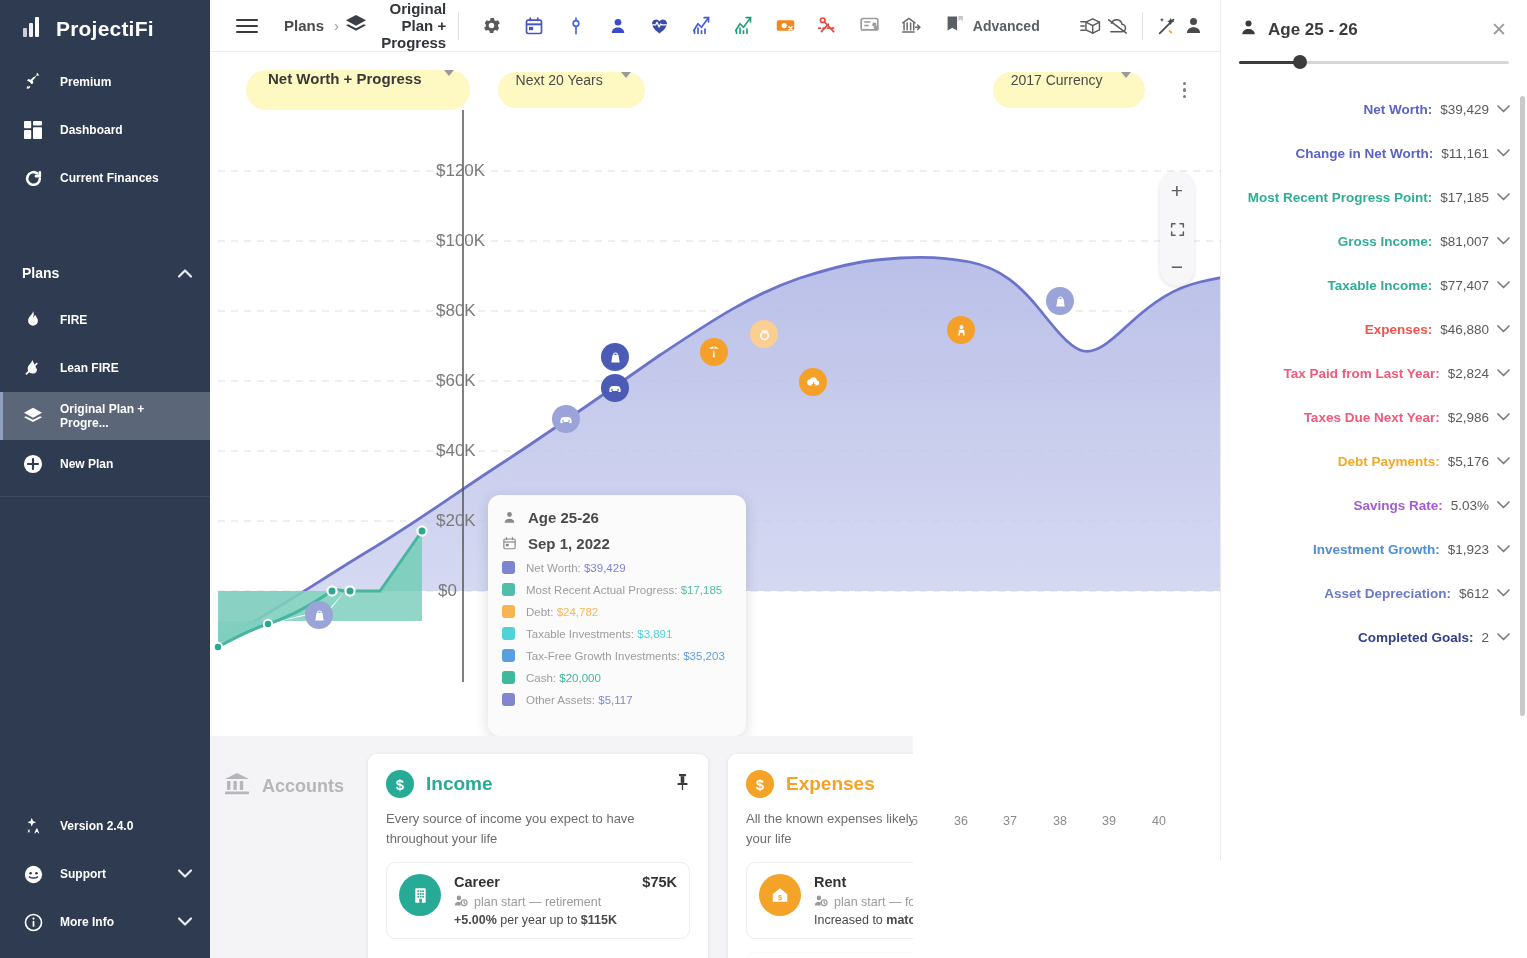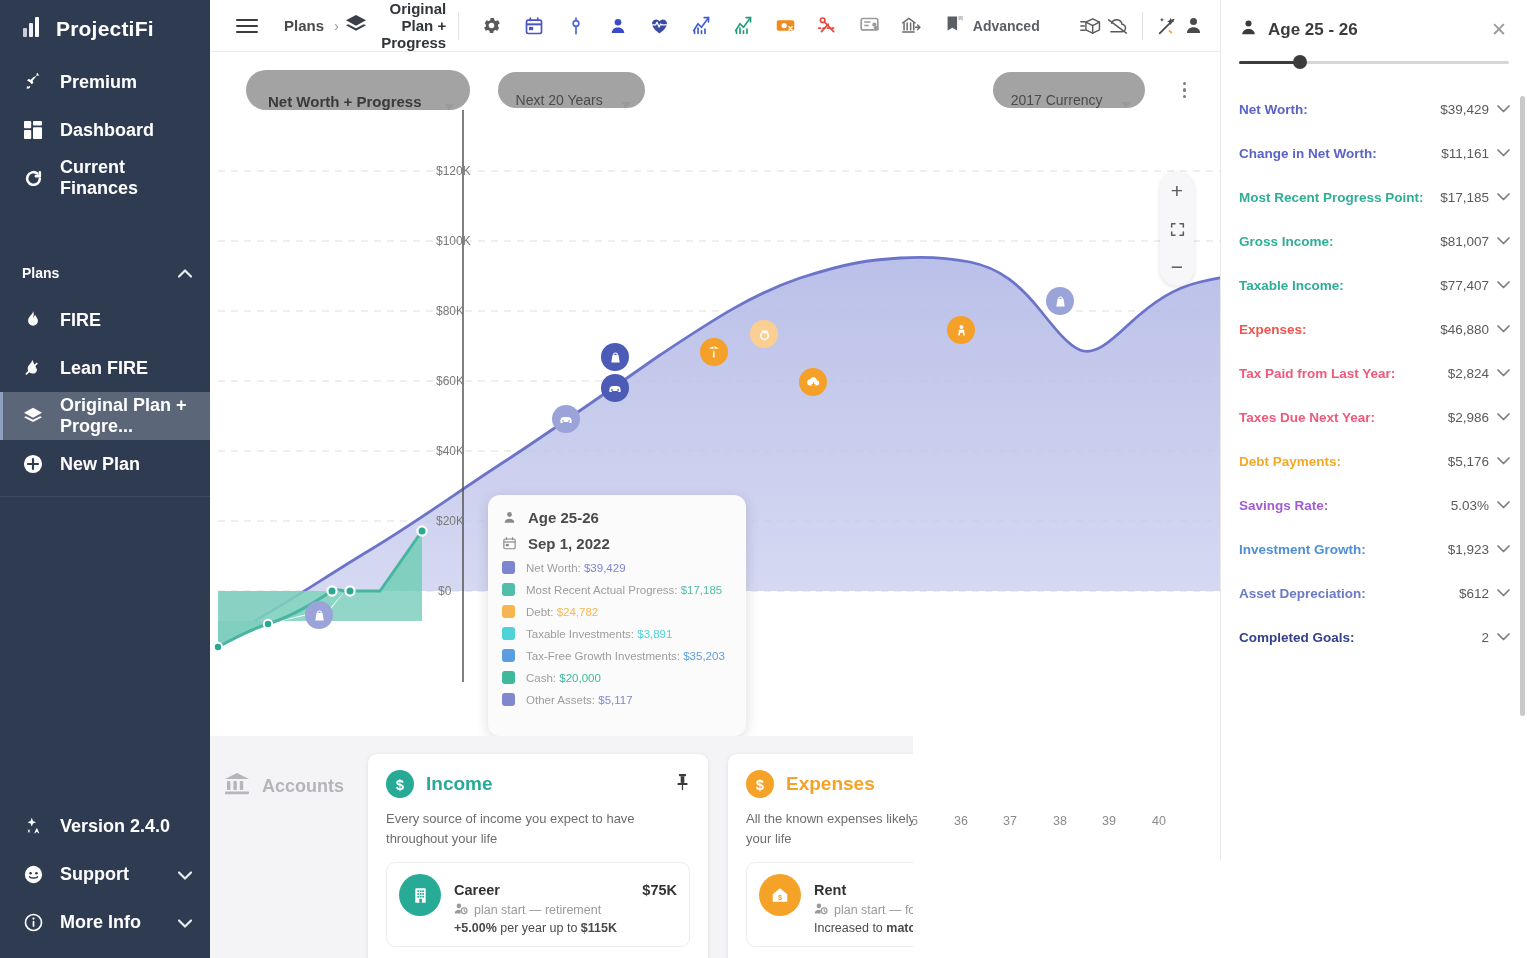--- a/index.html
+++ b/index.html
@@ -25,7 +25,7 @@
   .nav-item {
     display: flex; align-items: center; gap: 16px;
     height: 48px; padding: 0 18px 0 22px;
-    font-size: 18px; font-weight: bold; color: #ffffff;
+    font-size: 12px; font-weight: bold; color: #ffffff;
     cursor: pointer; position: relative;
   }
   .nav-item .ico { width: 22px; display:flex; align-items:center; justify-content:center; flex:0 0 22px; }

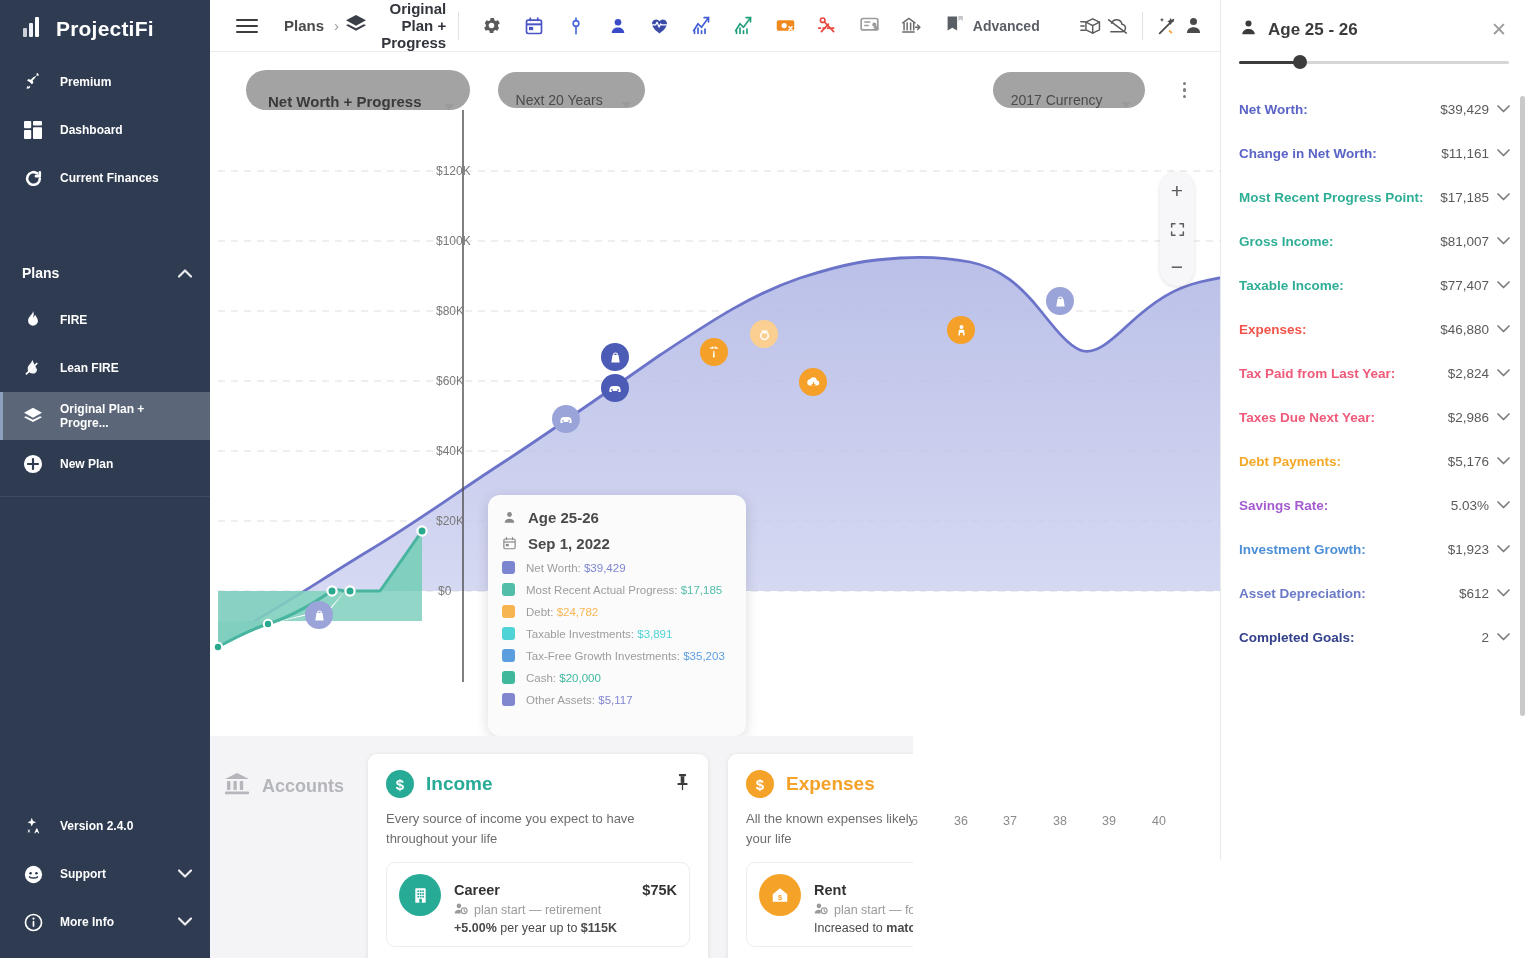--- a/index.html
+++ b/index.html
@@ -82,7 +82,7 @@
     display:flex; align-items:center; padding: 18px 24px 10px 36px; gap:28px;
   }
   .pill {
-    background:#a3a3a3; border-radius:22px; height:40px; display:flex; align-items:flex-end;
+    background:#fef9c3; border-radius:22px; height:40px; display:flex; align-items:flex-start;
     padding: 0 16px 0 22px; gap:22px; cursor:pointer;
   }
   .pill-label { font-size:15px; color:#3a3a3a; }

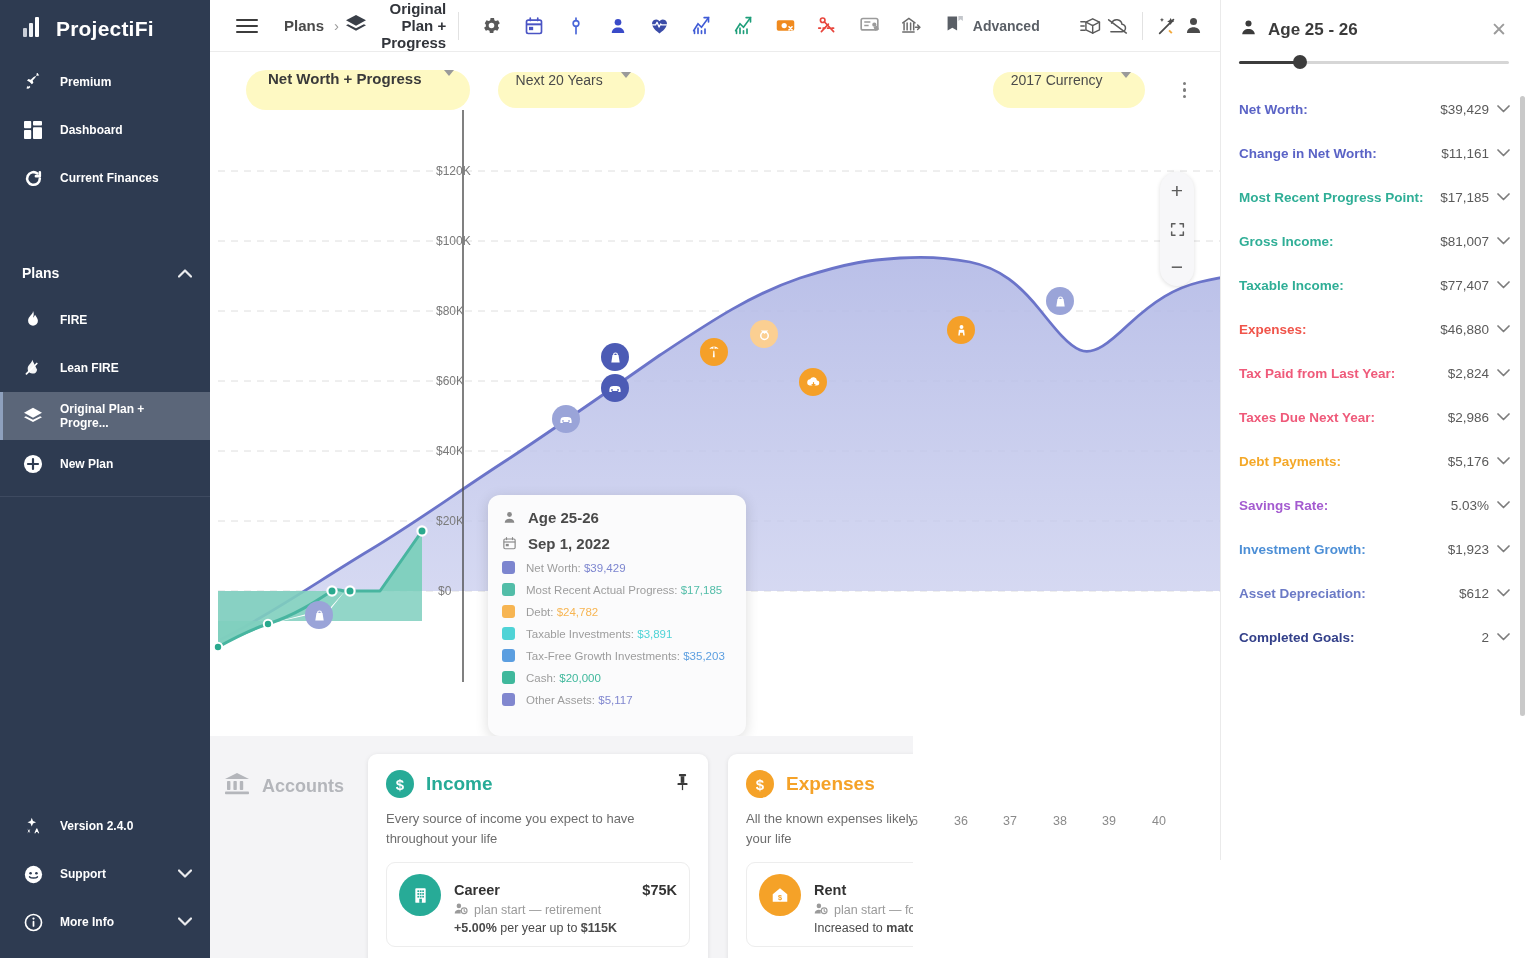--- a/index.html
+++ b/index.html
@@ -144,7 +144,7 @@
   .rp-track { position:absolute; left:0; right:0; top:6px; height:3px; background:#d6d6d6; border-radius:2px; }
   .rp-fill { position:absolute; left:0; width:22%; top:6px; height:3px; background:#3c3c3c; border-radius:2px; }
   .rp-thumb { position:absolute; left:20%; top:0; width:14px;height:14px;border-radius:50%;background:#3c3c3c; }
-  .rp-list { margin-top:18px; overflow:hidden; flex:1; position:relative; }
+  .rp-list { margin-top:18px; overflow:hidden; flex:1; position:relative;text-align:right; }
   .rp-row {
     display:flex; align-items:center; padding: 0 16px 0 18px; height:44px; gap:8px; cursor:pointer;
   }

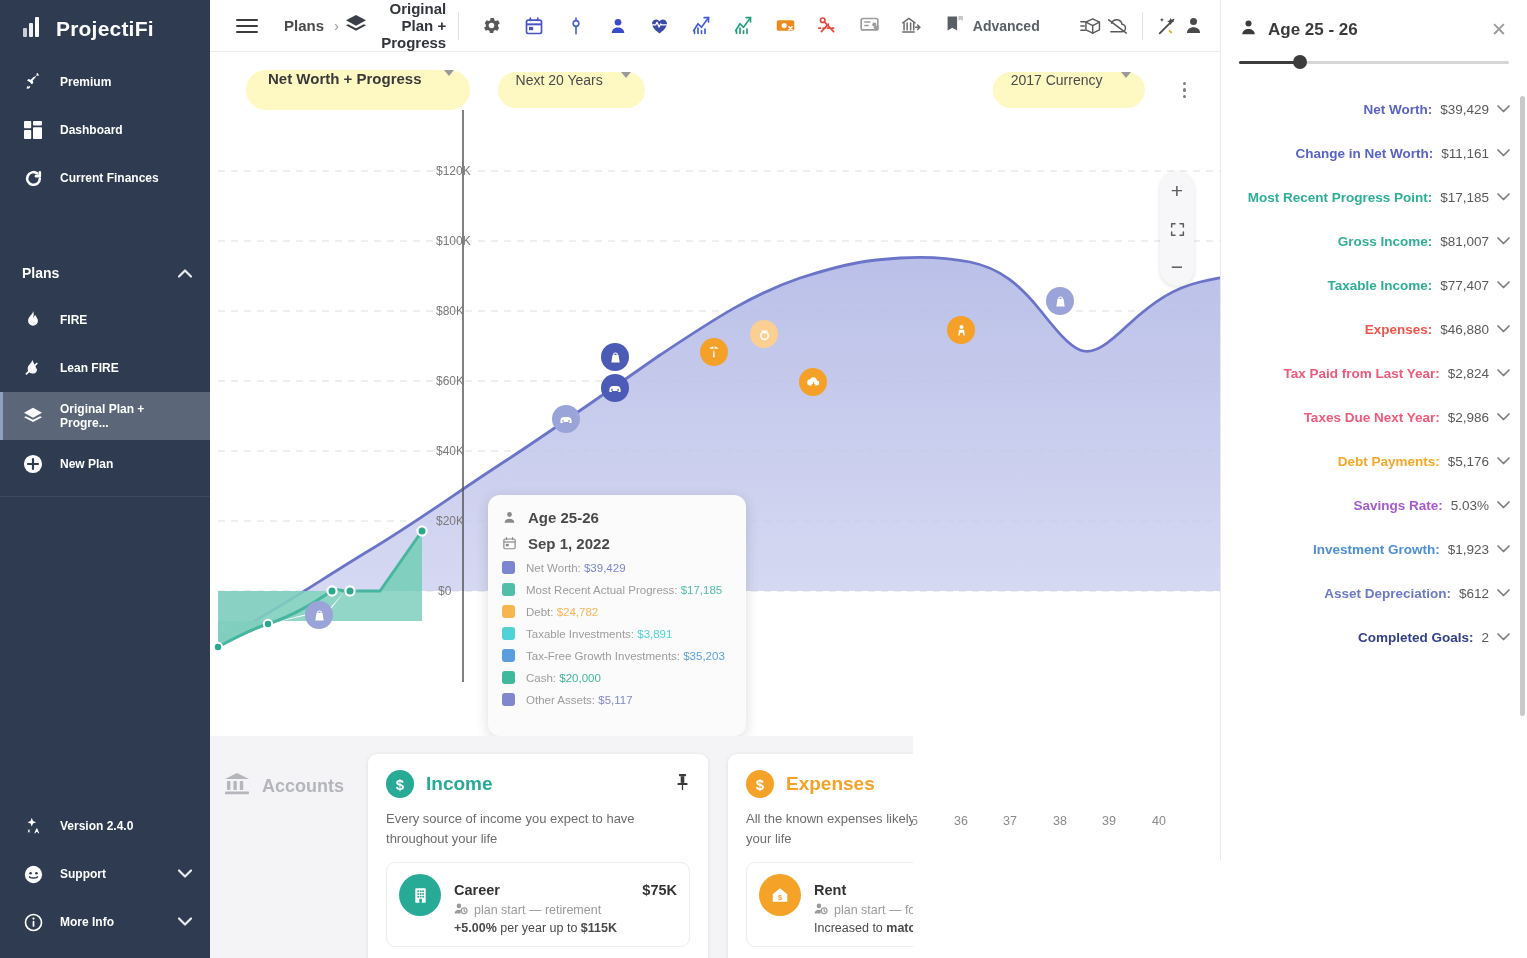--- a/index.html
+++ b/index.html
@@ -97,7 +97,7 @@
   .plot { position:absolute; left:0; right:0; top:58px; bottom:0; }
   .plot svg { display:block; }
   .ylab {
-    position:absolute; font-size:12px; color:#7a7a7a; left:226px; transform:translateY(-50%);
+    position:absolute; font-size:17px; color:#7a7a7a; left:226px; transform:translateY(-50%);
   }
   .xlab {
     position:absolute; font-size:12.5px; color:#8a8a8a; top:704px; transform:translateX(-50%);

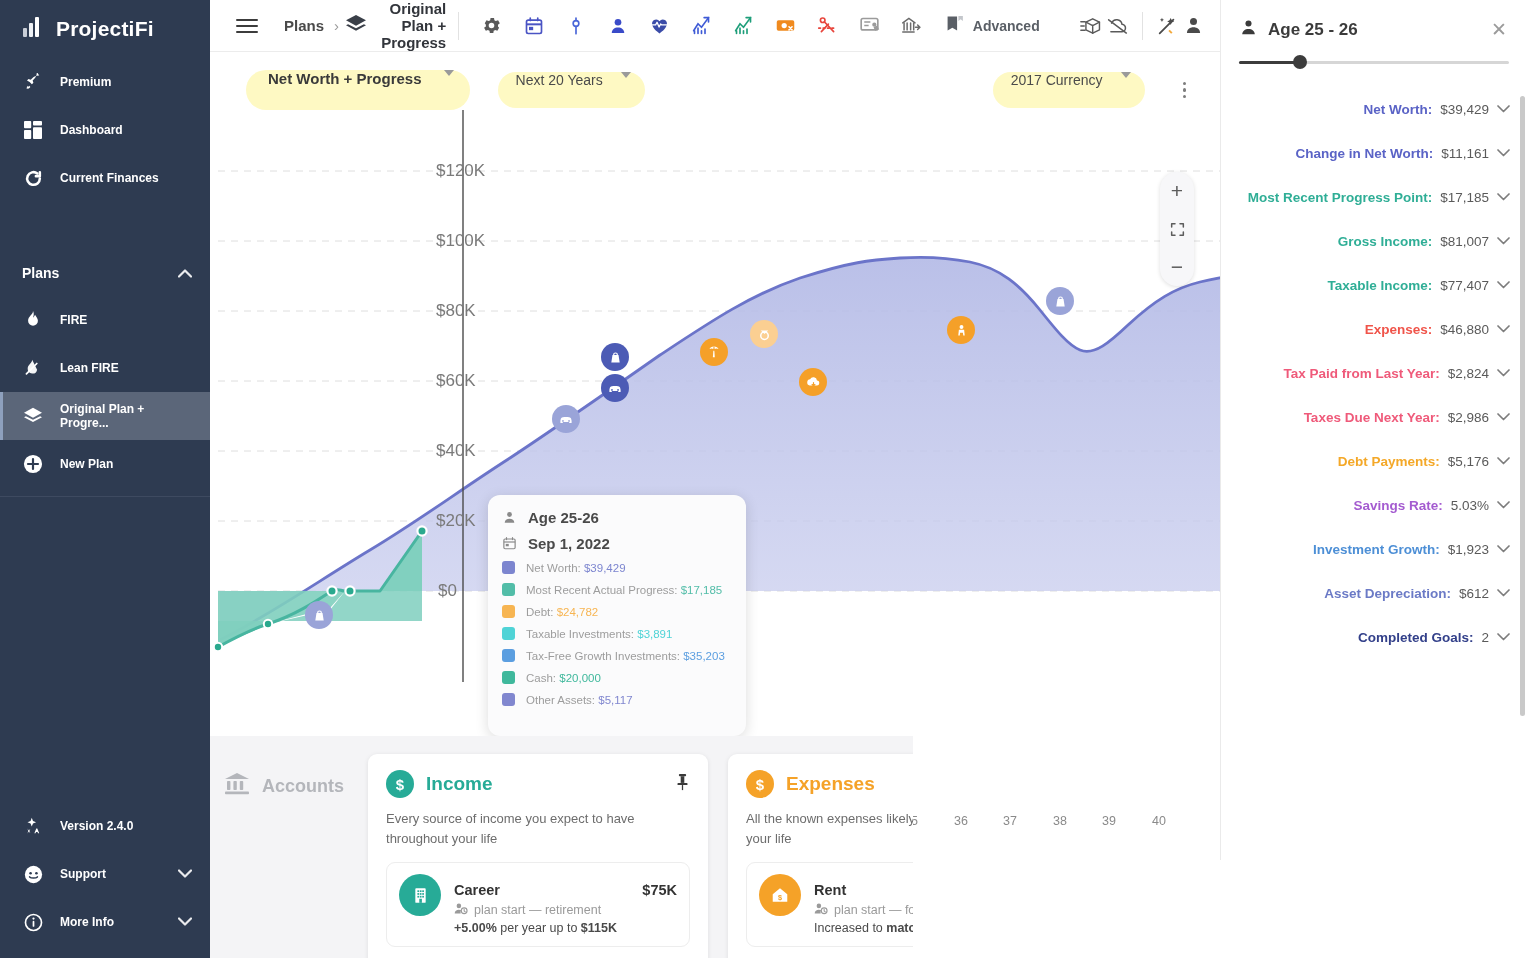--- a/index.html
+++ b/index.html
@@ -185,7 +185,7 @@
   }
   .entry-ico { width:42px;height:42px;border-radius:50%;flex:0 0 42px;
     display:flex;align-items:center;justify-content:center; }
-  .entry-body { flex:1; min-width:0;margin-top:8px; }
+  .entry-body { flex:1; min-width:0; }
   .entry-top { display:flex; align-items:baseline; gap:8px; }
   .entry-name { font-size:14.5px; font-weight:bold; color:#333; flex:1; }
   .entry-amt { font-size:14.5px; font-weight:bold; color:#333; white-space:nowrap; }

